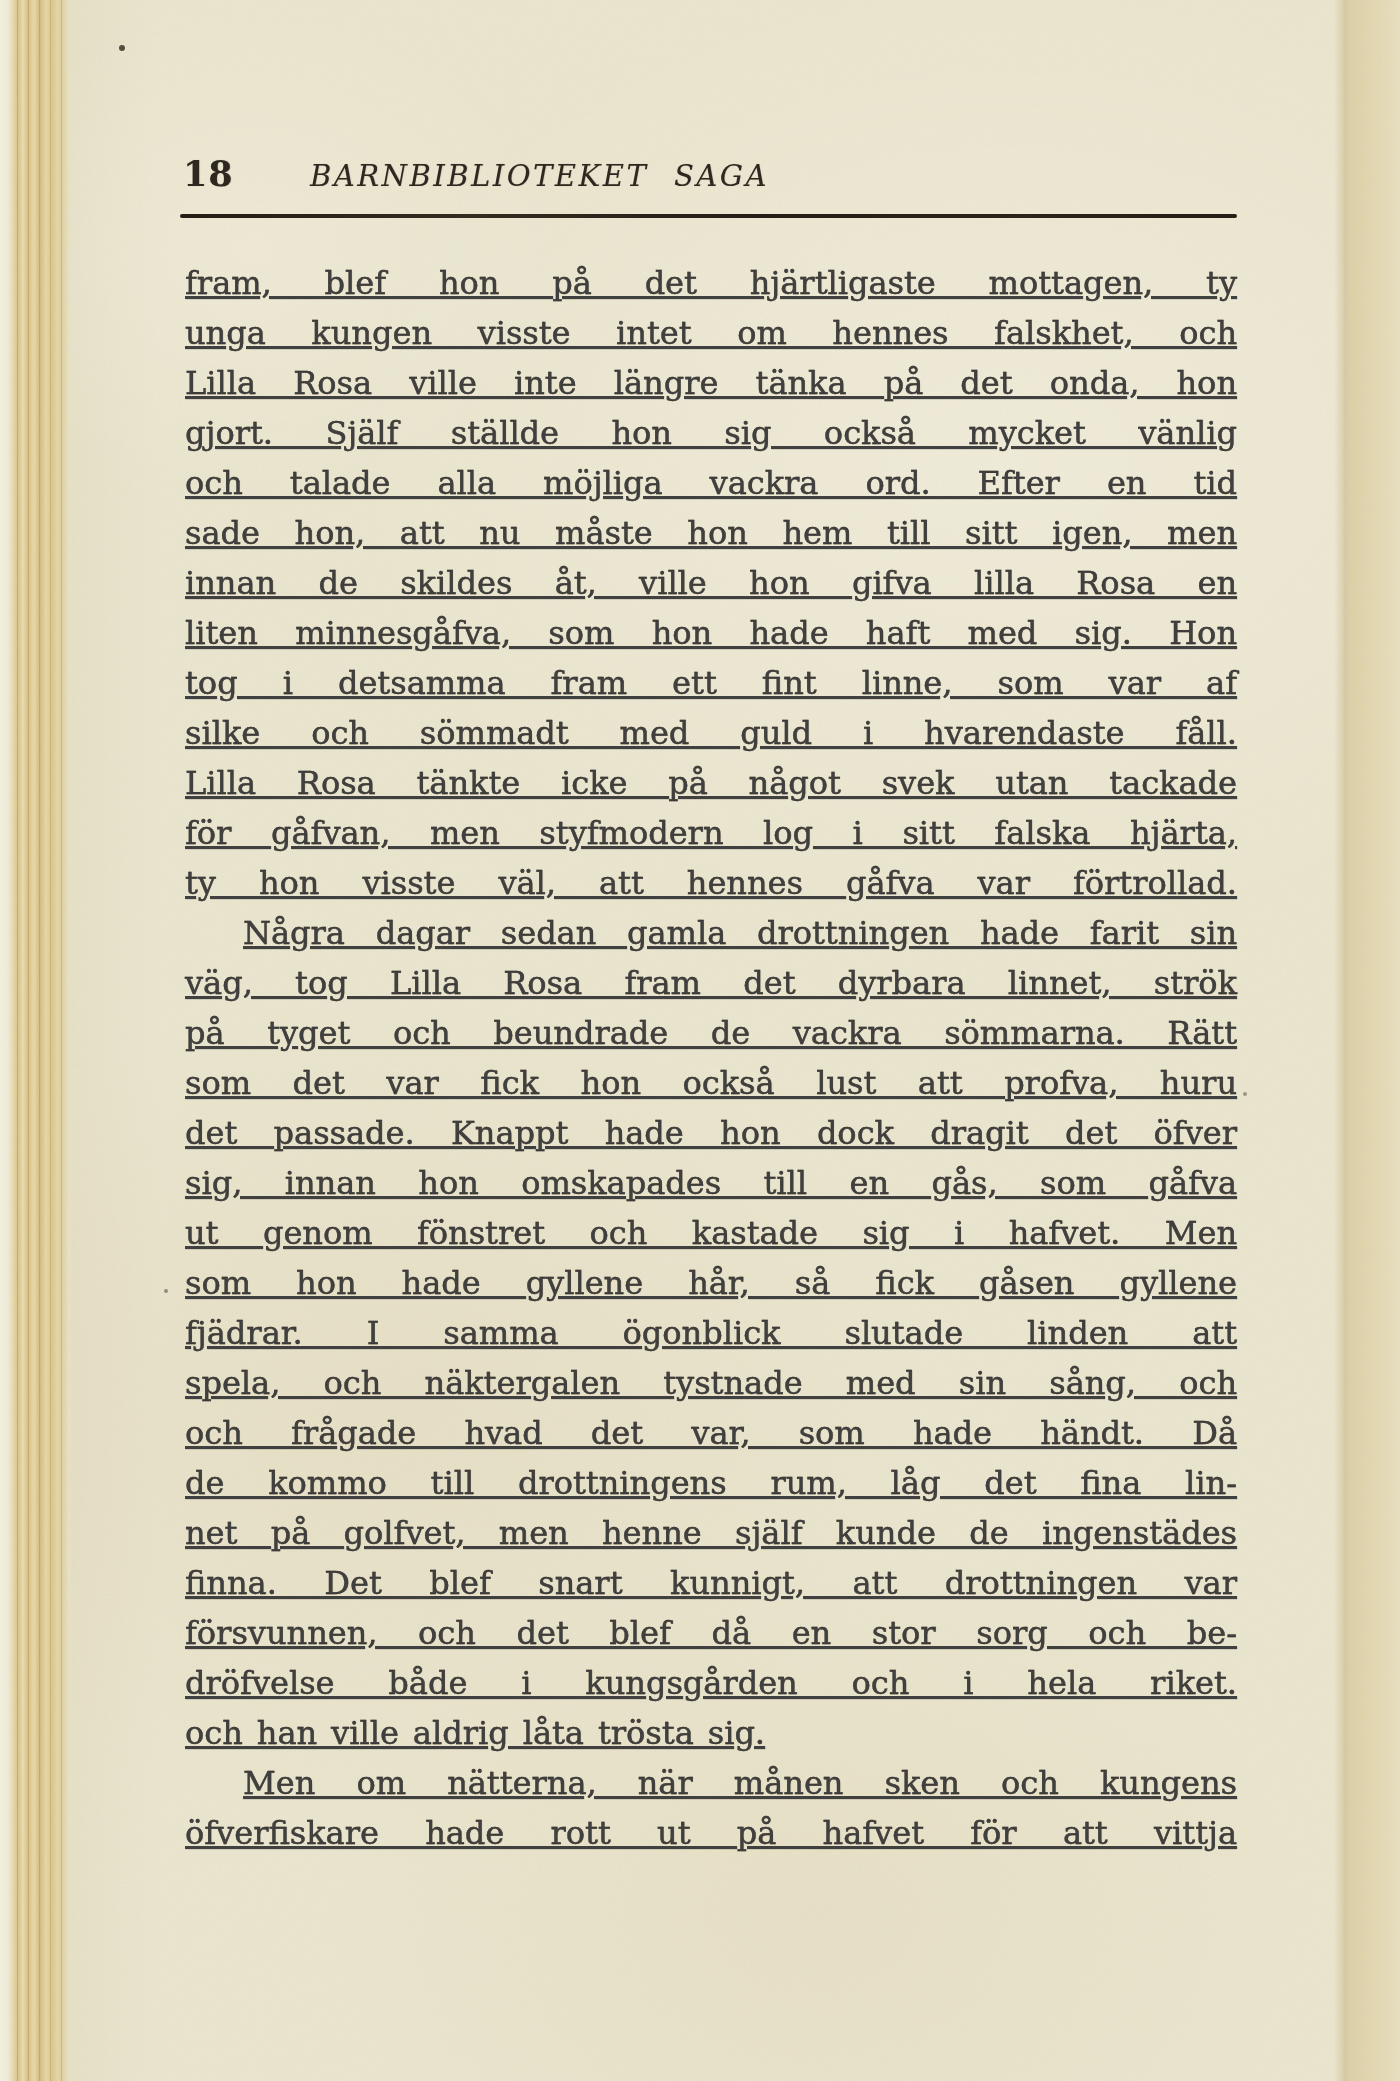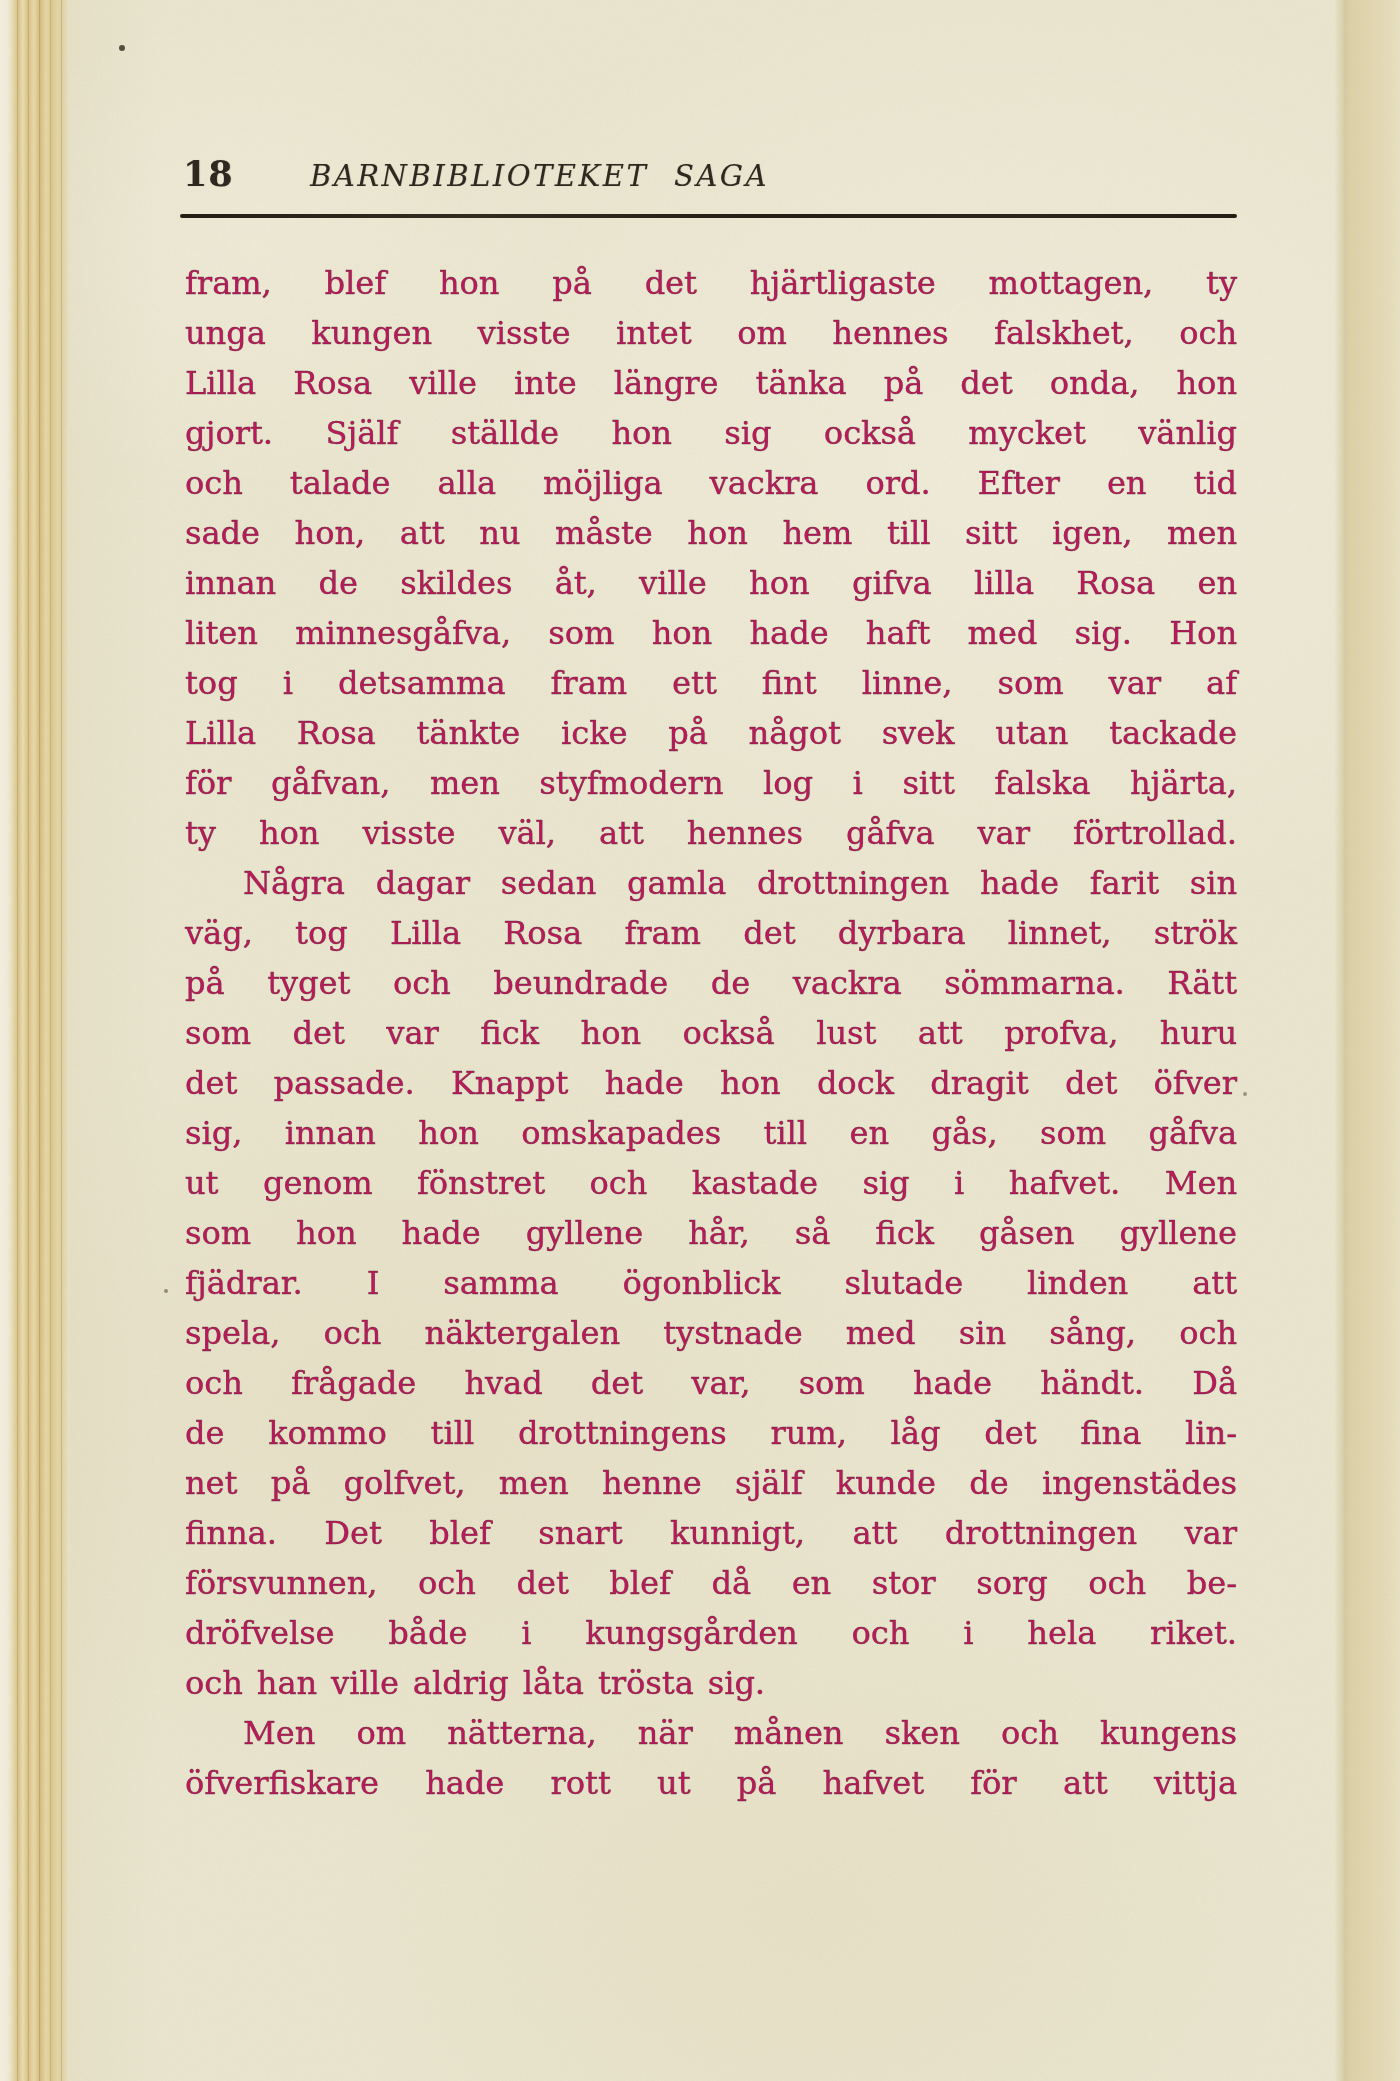--- a/index.html
+++ b/index.html
@@ -101,7 +101,8 @@
     left: 185px;
     top: 258px;
     width: 1052px;
-    color: #be185d;
+    color: #404040;
+    text-decoration: underline;
   }
   .line {
     height: 50px;

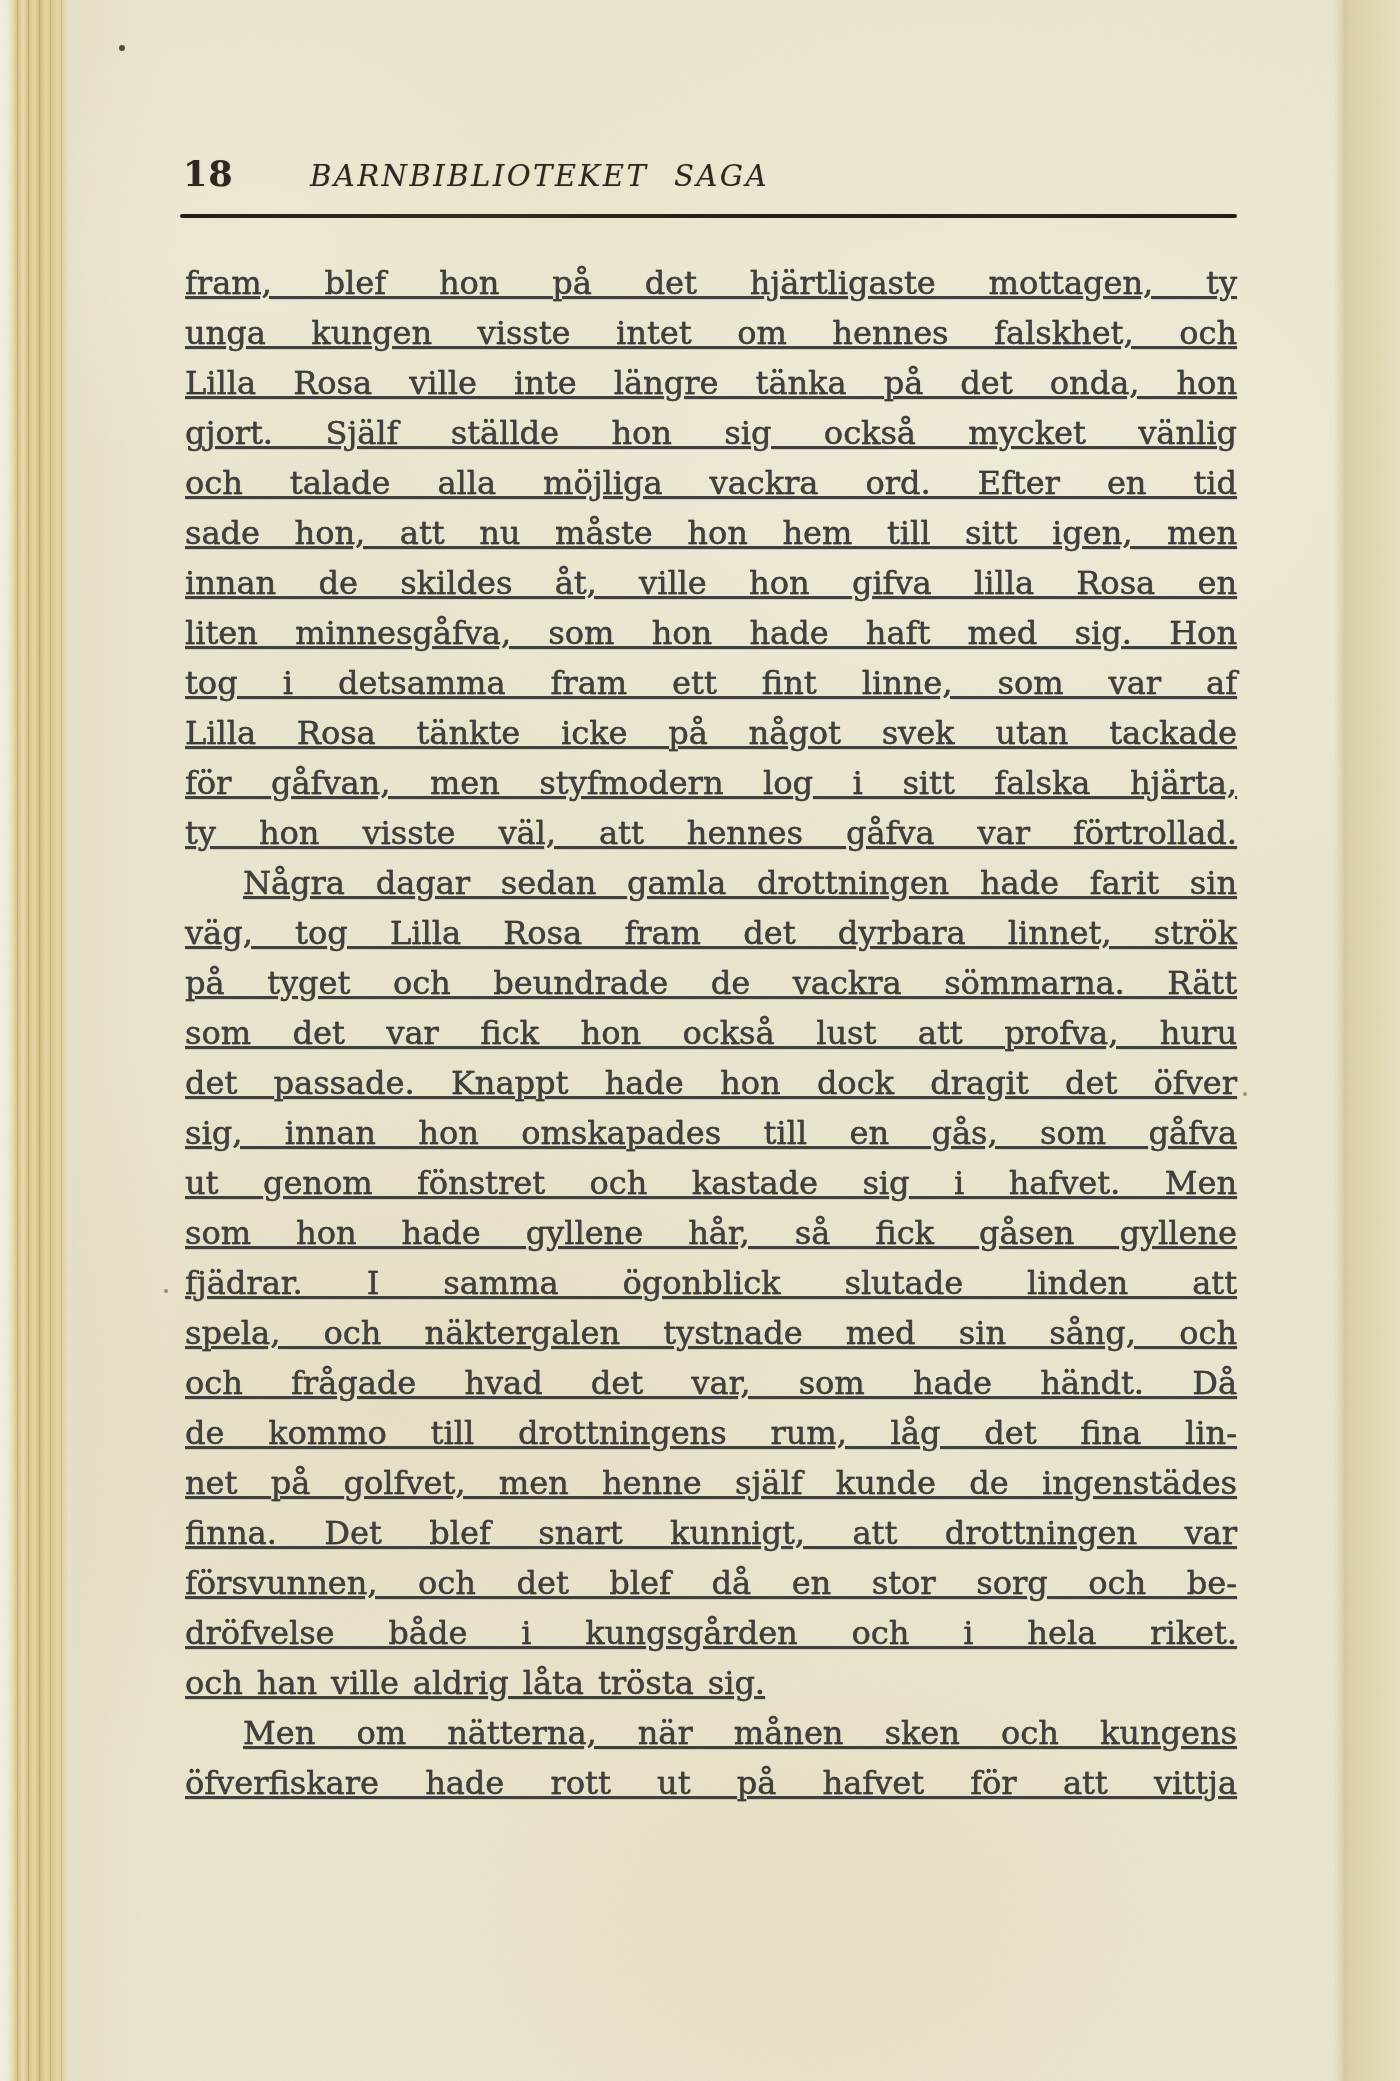--- a/index.html
+++ b/index.html
@@ -164,6 +164,7 @@
       <div class="line">innan de skildes åt, ville hon gifva lilla Rosa en</div>
       <div class="line">liten minnesgåfva, som hon hade haft med sig. Hon</div>
       <div class="line">tog i detsamma fram ett fint linne, som var af</div>
+      <div class="line">silke och sömmadt med guld i hvarendaste fåll.</div>
       <div class="line">Lilla Rosa tänkte icke på något svek utan tackade</div>
       <div class="line">för gåfvan, men styfmodern log i sitt falska hjärta,</div>
       <div class="line">ty hon visste väl, att hennes gåfva var förtrollad.</div>

